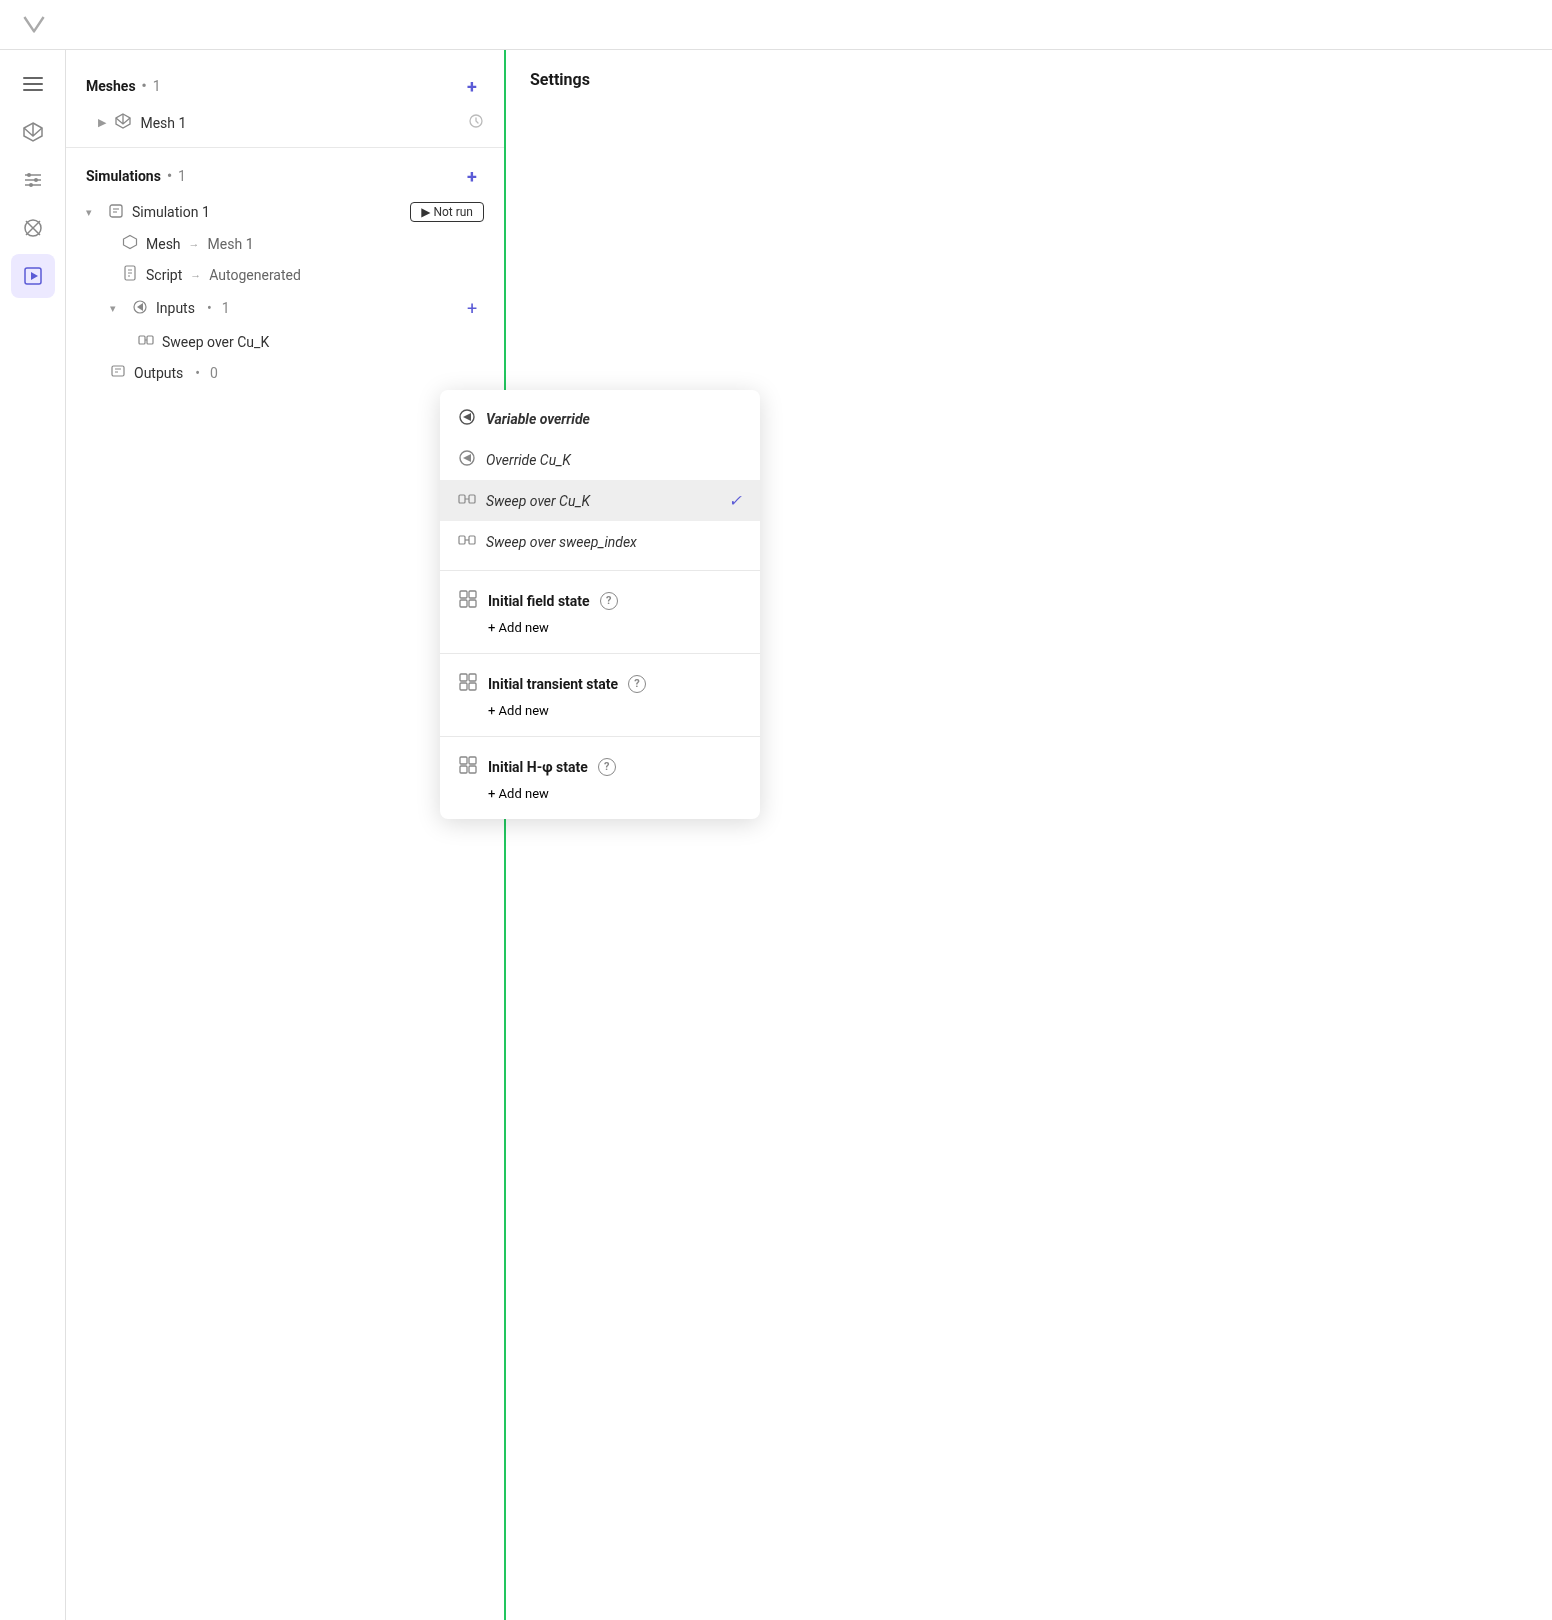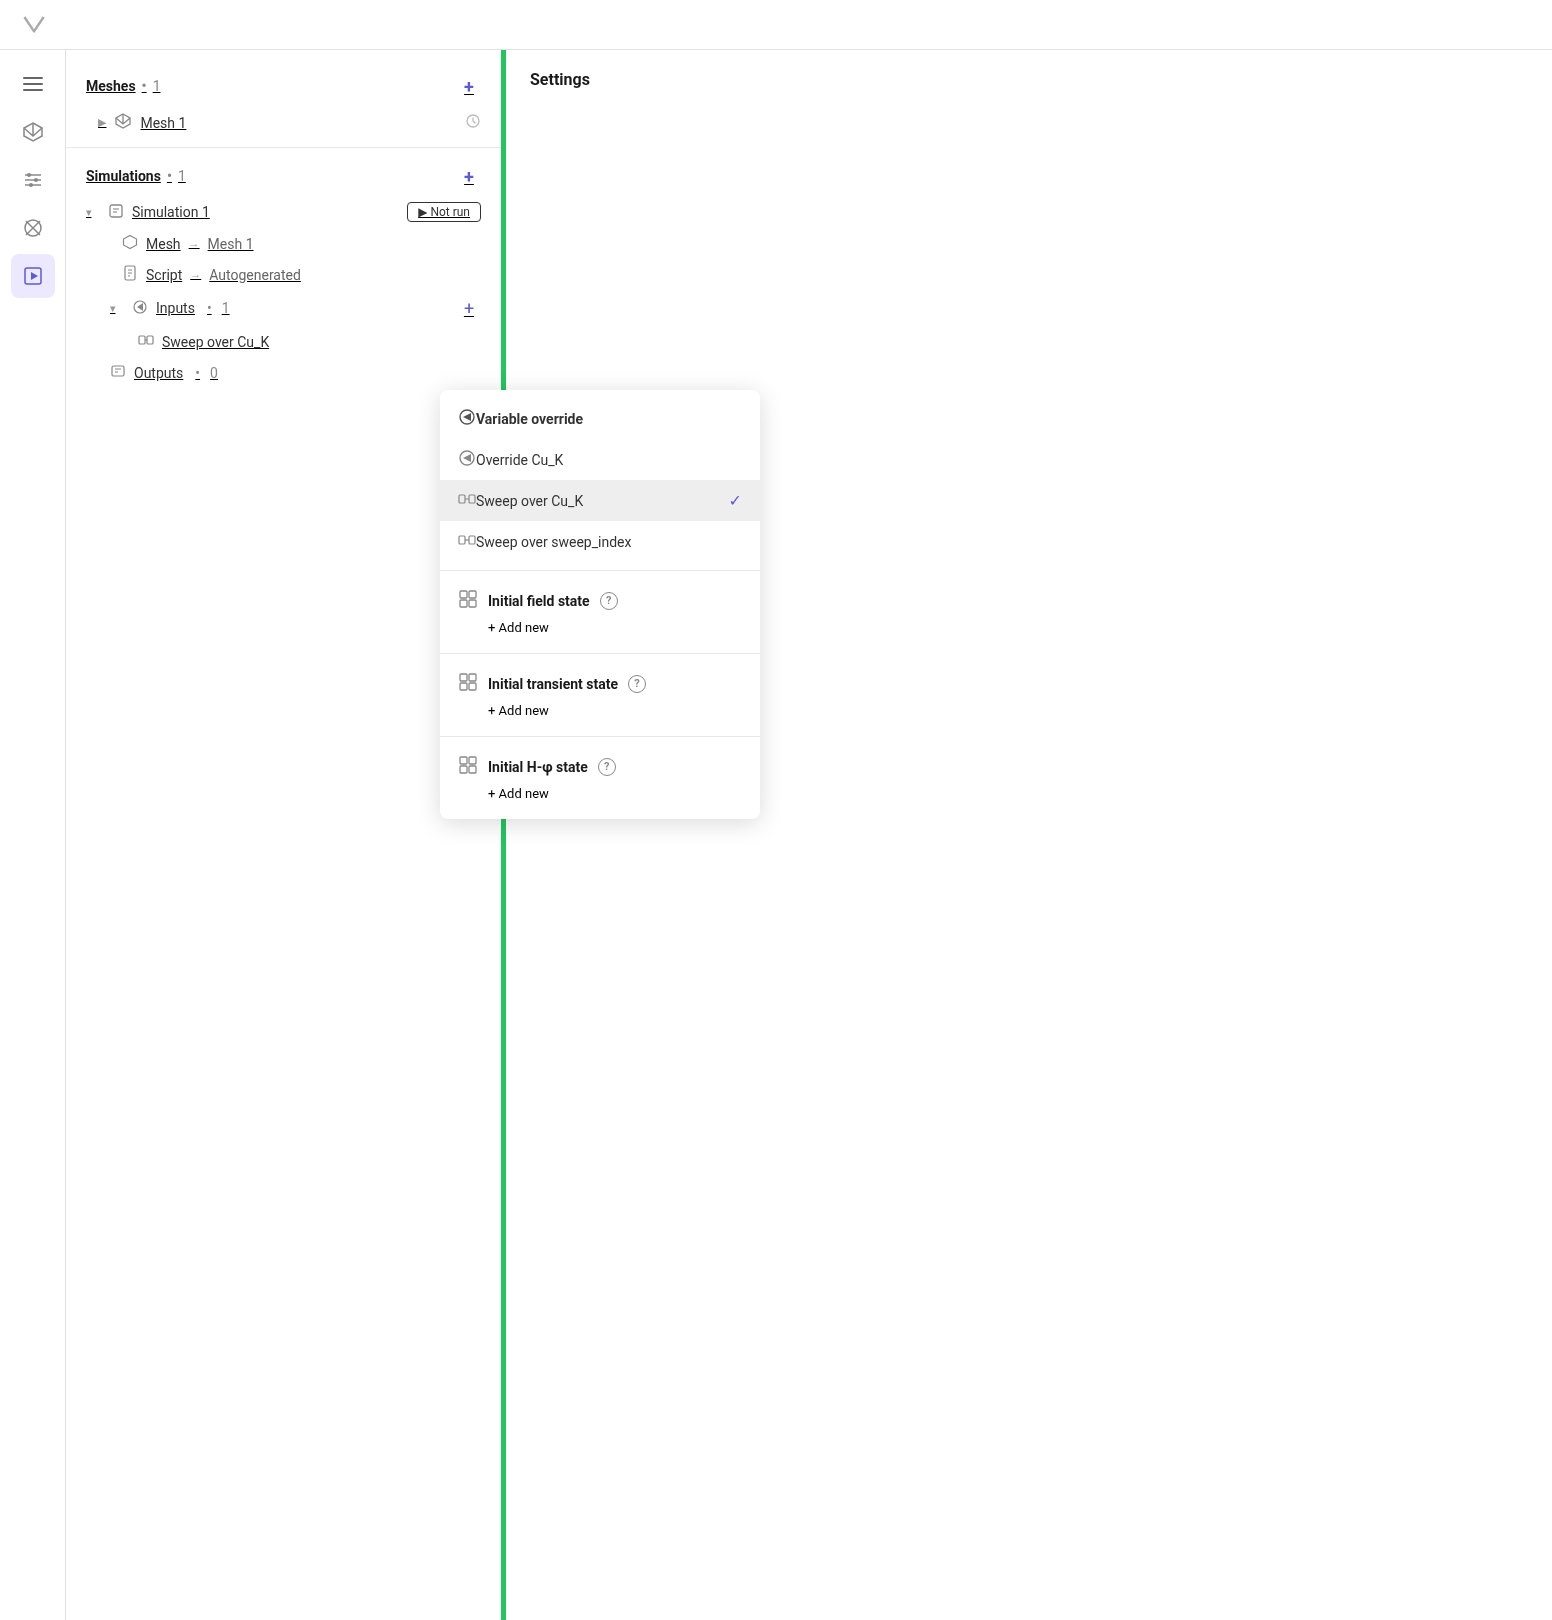--- a/index.html
+++ b/index.html
@@ -74,11 +74,10 @@
       width: 440px;
       min-width: 440px;
       background: #fff;
-      border-right: 5px solid #22c55e;
+      border-right: 2px solid #22c55e;
       overflow-y: auto;
       padding: 16px 0;
       position: relative;
-      text-decoration: underline;
     }
     .section-header {
       display: flex;

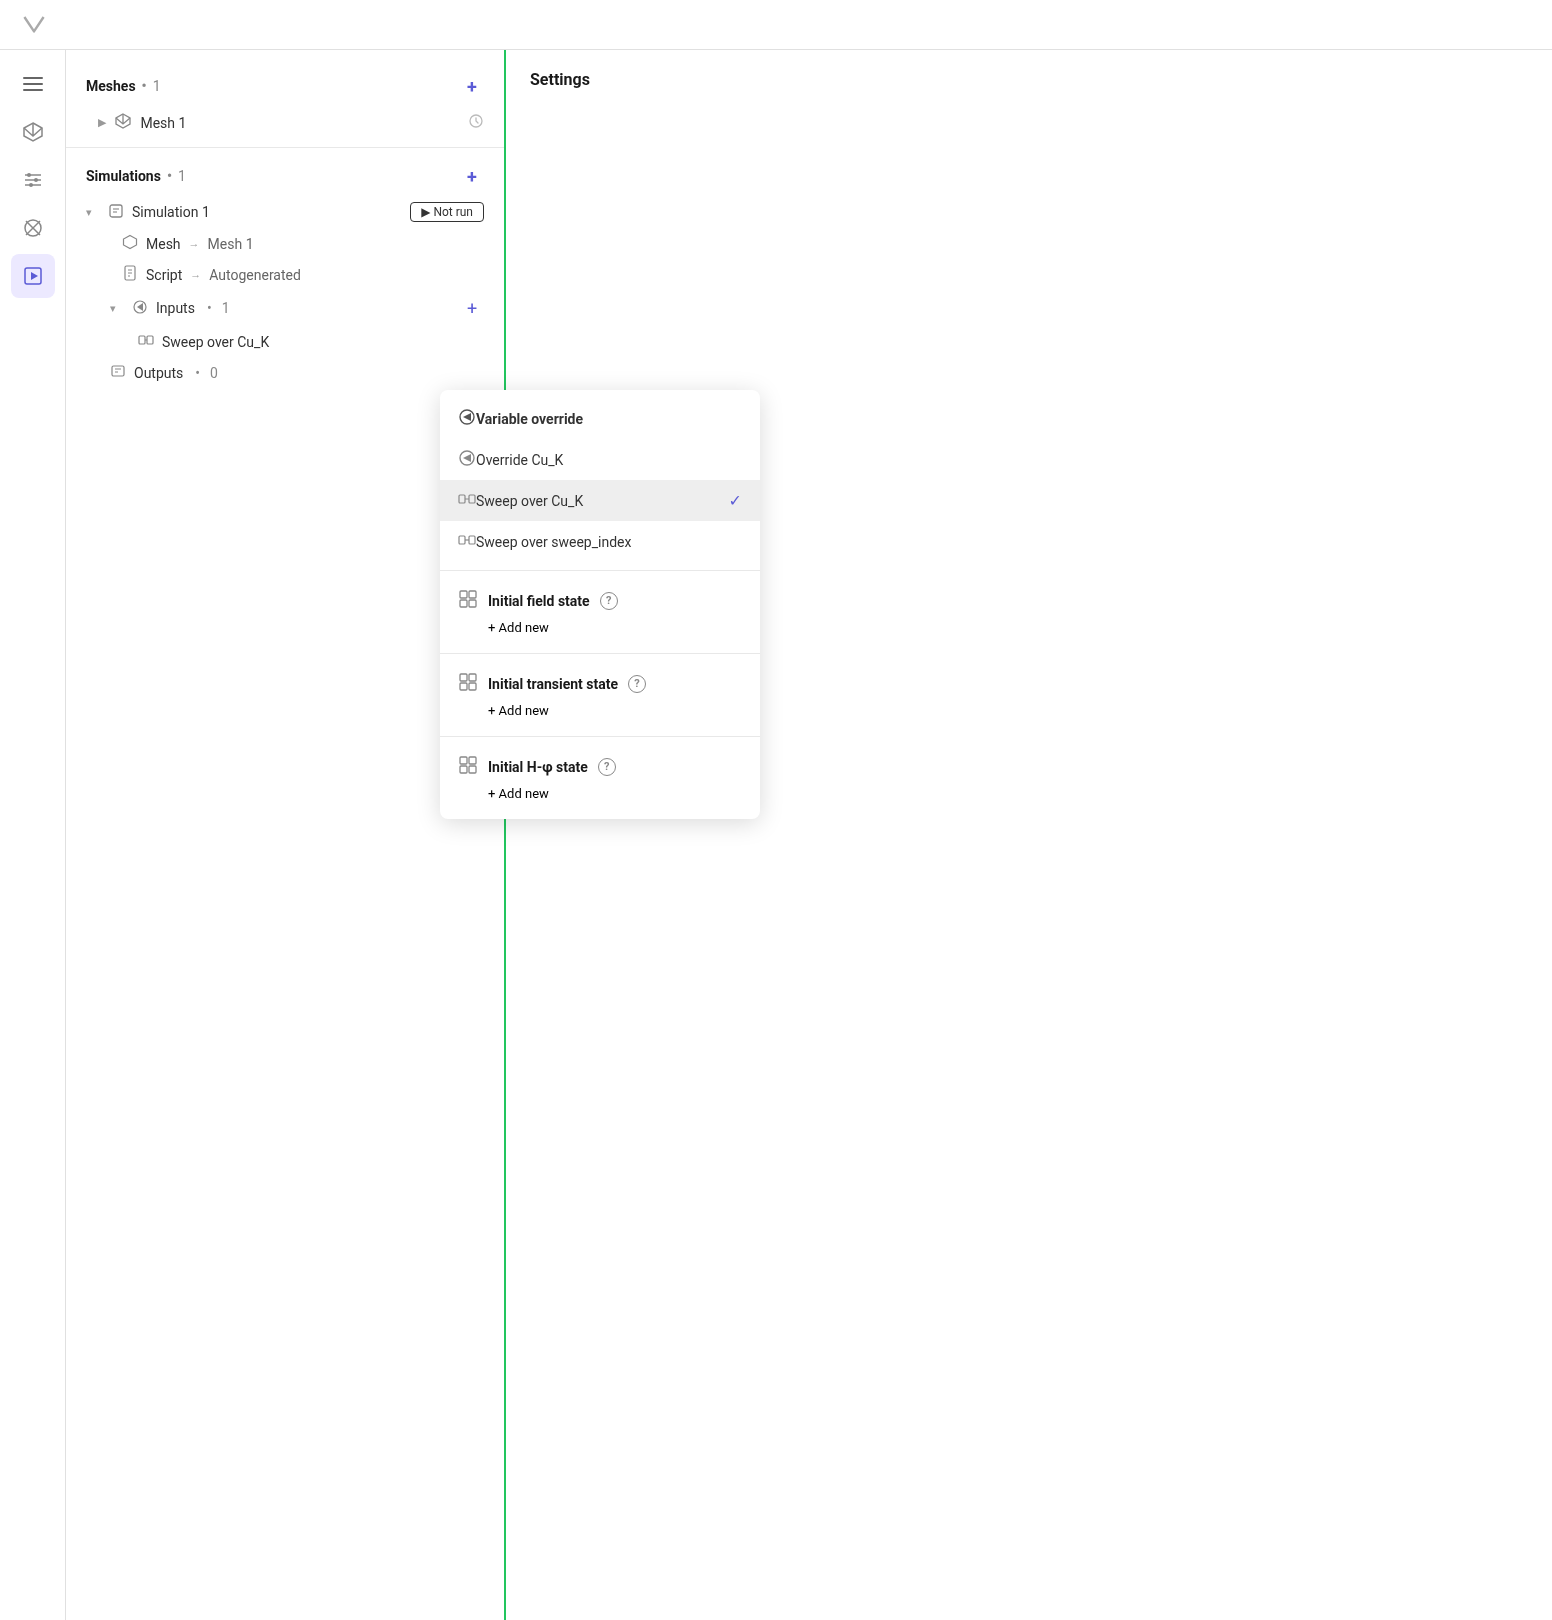--- a/index.html
+++ b/index.html
@@ -192,9 +192,11 @@
       align-items: center;
       padding: 10px 18px;
       cursor: pointer;
+      gap: 10px;
       color: #333;
       font-size: 14px;
       position: relative;
+      font-style: italic;
     }
     .dropdown-item.selected { background: #eeeeee; }
     .dropdown-item.bold { font-weight: 700; font-size: 14px; }

